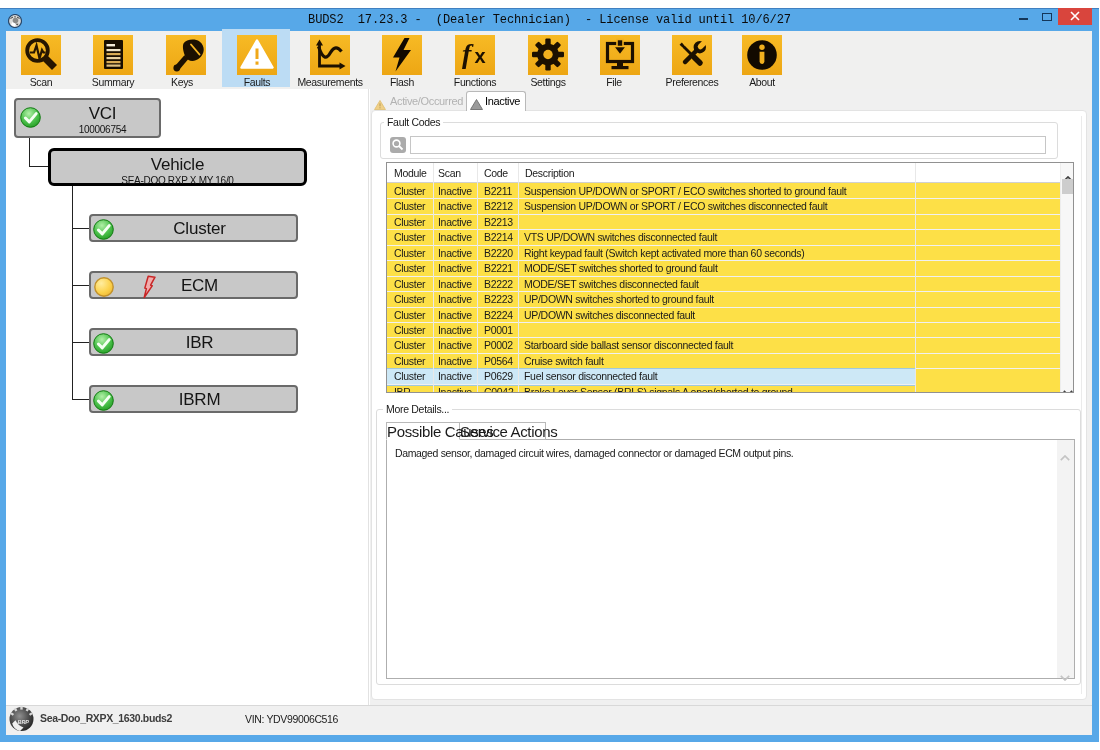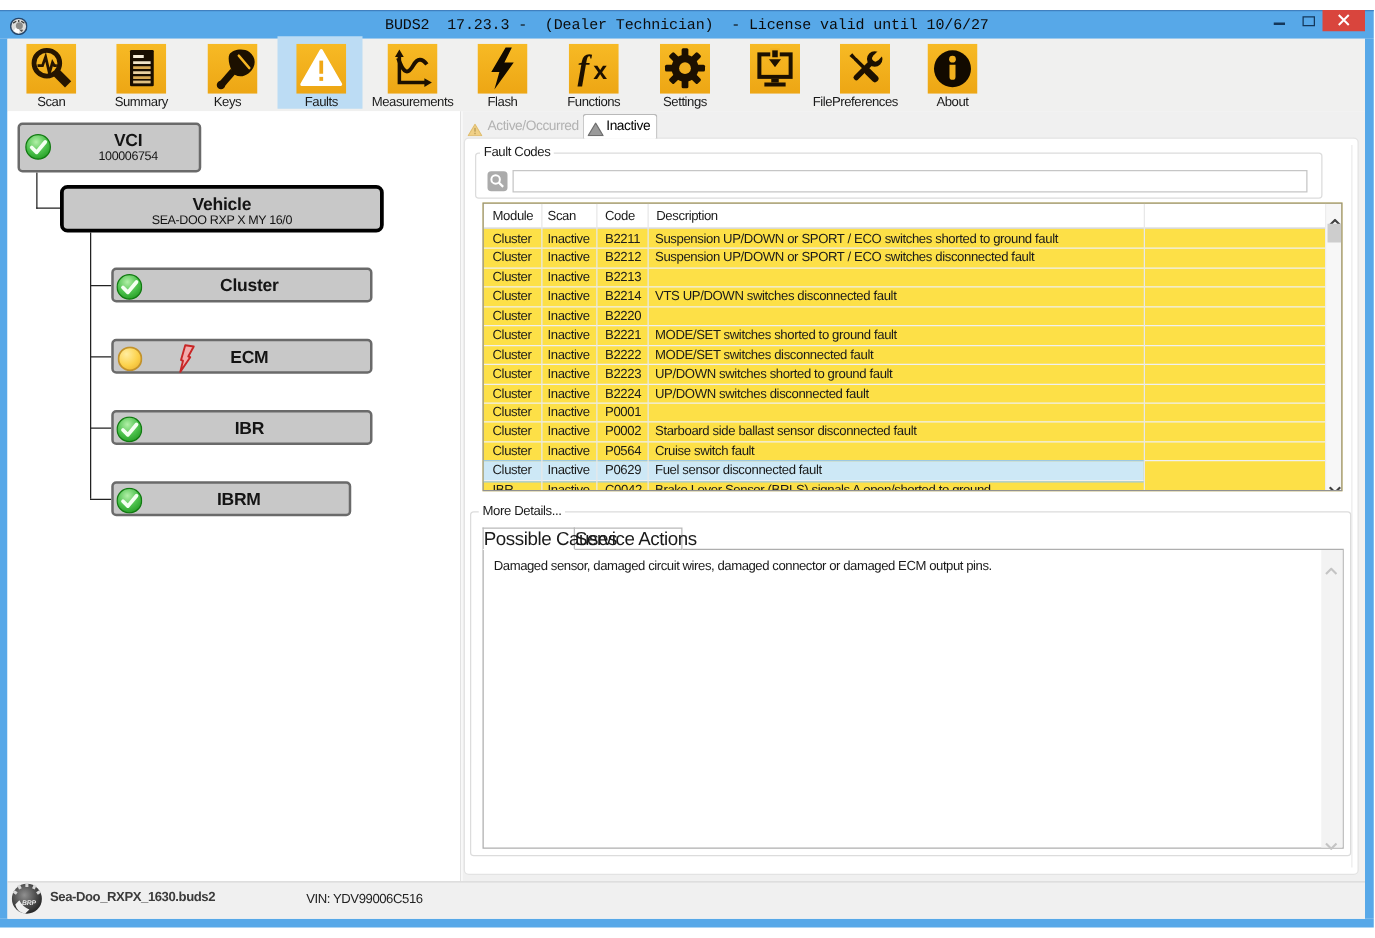--- a/index.html
+++ b/index.html
@@ -185,7 +185,7 @@
 <rect x="17" y="28" width="6" height="3" fill="#1c1000"></rect>
 <rect x="11.5" y="31" width="17" height="3.2" fill="#1c1000"></rect>
     </svg></div>
-<div class="abs tblbl" style="left:588px;top:76px;width:140px">File</div>
+<div class="abs tblbl" style="left:544px;top:76px;width:140px">File</div>
 <div class="abs" style="left:672px;top:35px;width:40px;height:40px"><svg width="40" height="40" viewBox="0 0 40 40">
       <defs>
         <linearGradient id="amb9" x1="0" y1="0" x2="0" y2="1">

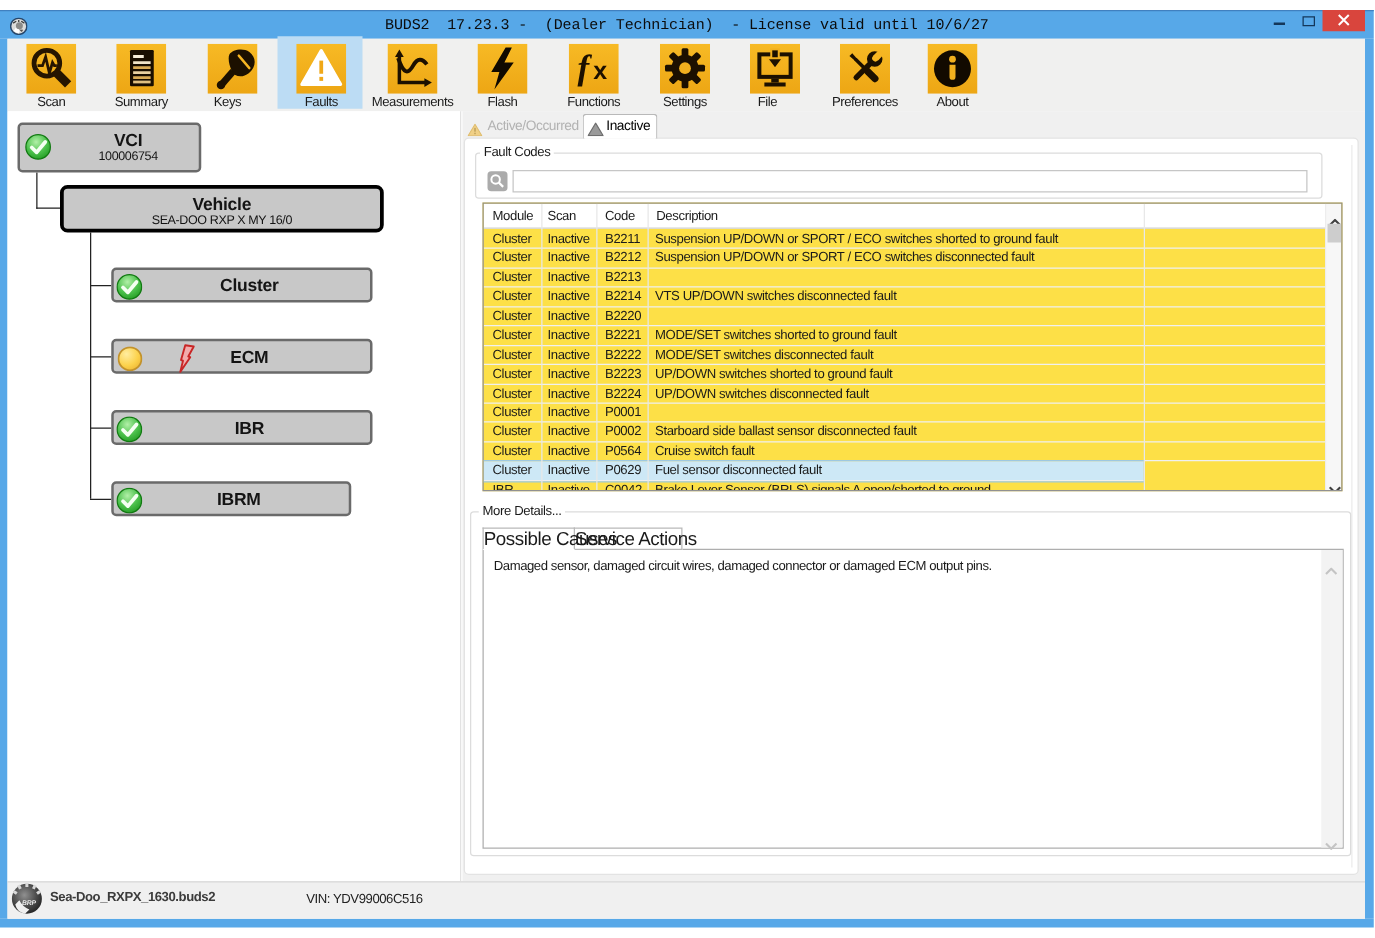--- a/index.html
+++ b/index.html
@@ -16,7 +16,7 @@
 #statusbar { left:6px; top:705px; width:1086px; height:30px; background:#f0f0f0; border-top:1px solid #d8d8d8; }
 .tab-inactive-sel { left:466px; top:91px; width:60px; height:20px; background:#ffffff; border:1px solid #b9b9b9; border-bottom:none; border-radius:3px 3px 0 0; }
 .tbox { position:absolute; background:#c8c8c8; border:2px solid #6a6a6a; border-radius:4px; text-align:center; color:#141414; }
-.tbox .t1 { font-weight:bold; font-size:14px; letter-spacing:-0.2px;text-align:center; }
+.tbox .t1 { font-weight:normal; font-size:17px; letter-spacing:-0.2px;text-align:center; }
 .tbox .t2 { font-size:10px; letter-spacing:-0.3px; }
 #ftable { left:386px; top:162px; width:688px; height:231px; border:1px solid #919191; background:#fde047; overflow:hidden; }
 #fhead { position:absolute; left:0; top:0; width:673px; height:20px; border-bottom:1px solid #d0d0d0; background:#fff; z-index:2; }

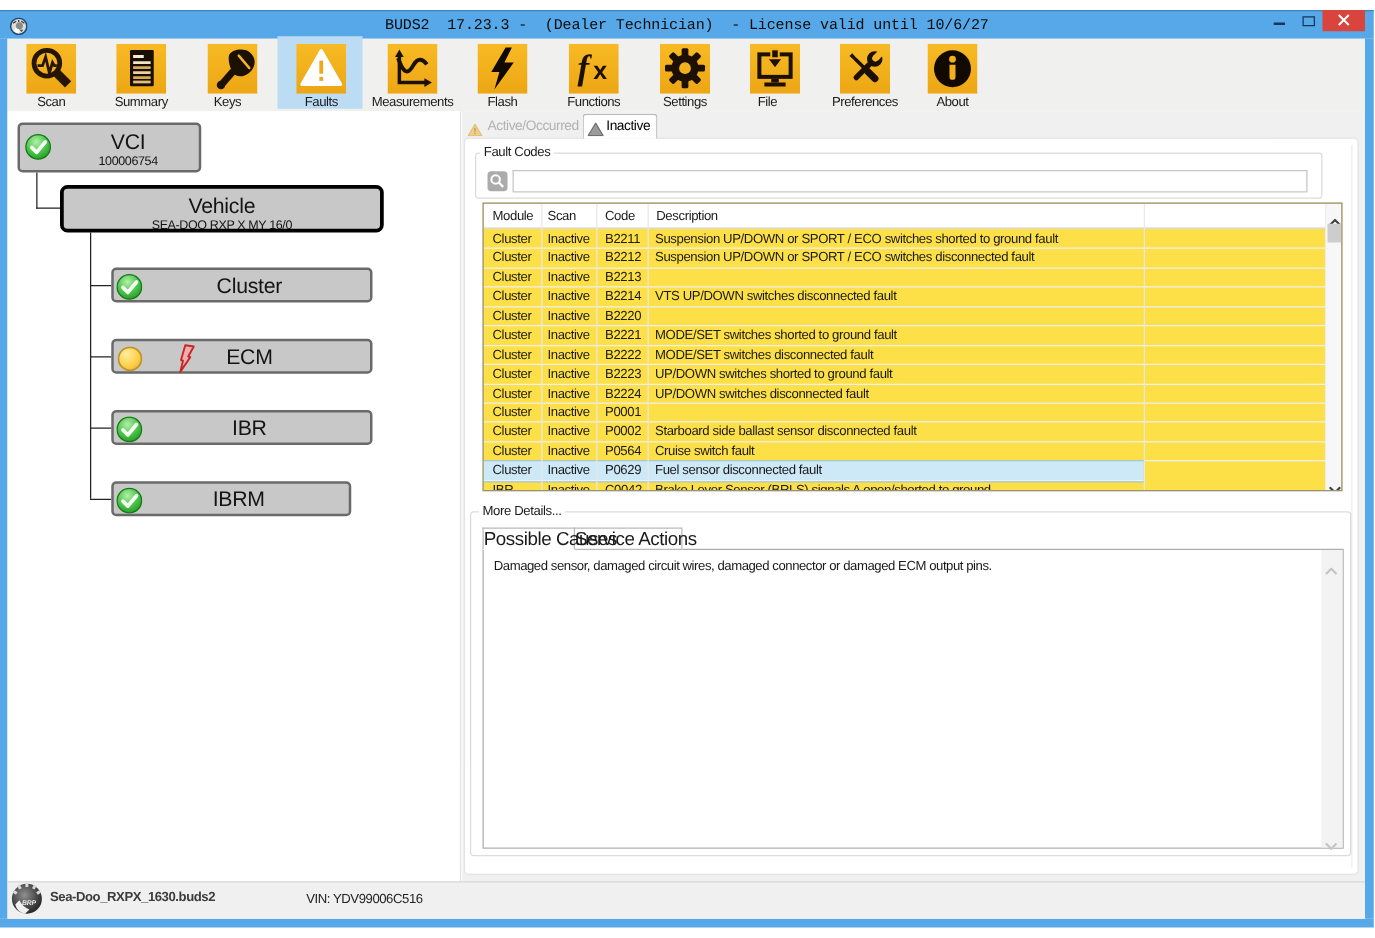--- a/index.html
+++ b/index.html
@@ -368,6 +368,7 @@
         <div class="c1">Cluster</div>
         <div class="c2">Inactive</div>
         <div class="c3">B2220</div>
+        <div class="c4">Right keypad fault (Switch kept activated more than 60 seconds)</div>
       </div>
 <div class="trow">
         <div class="c1">Cluster</div>

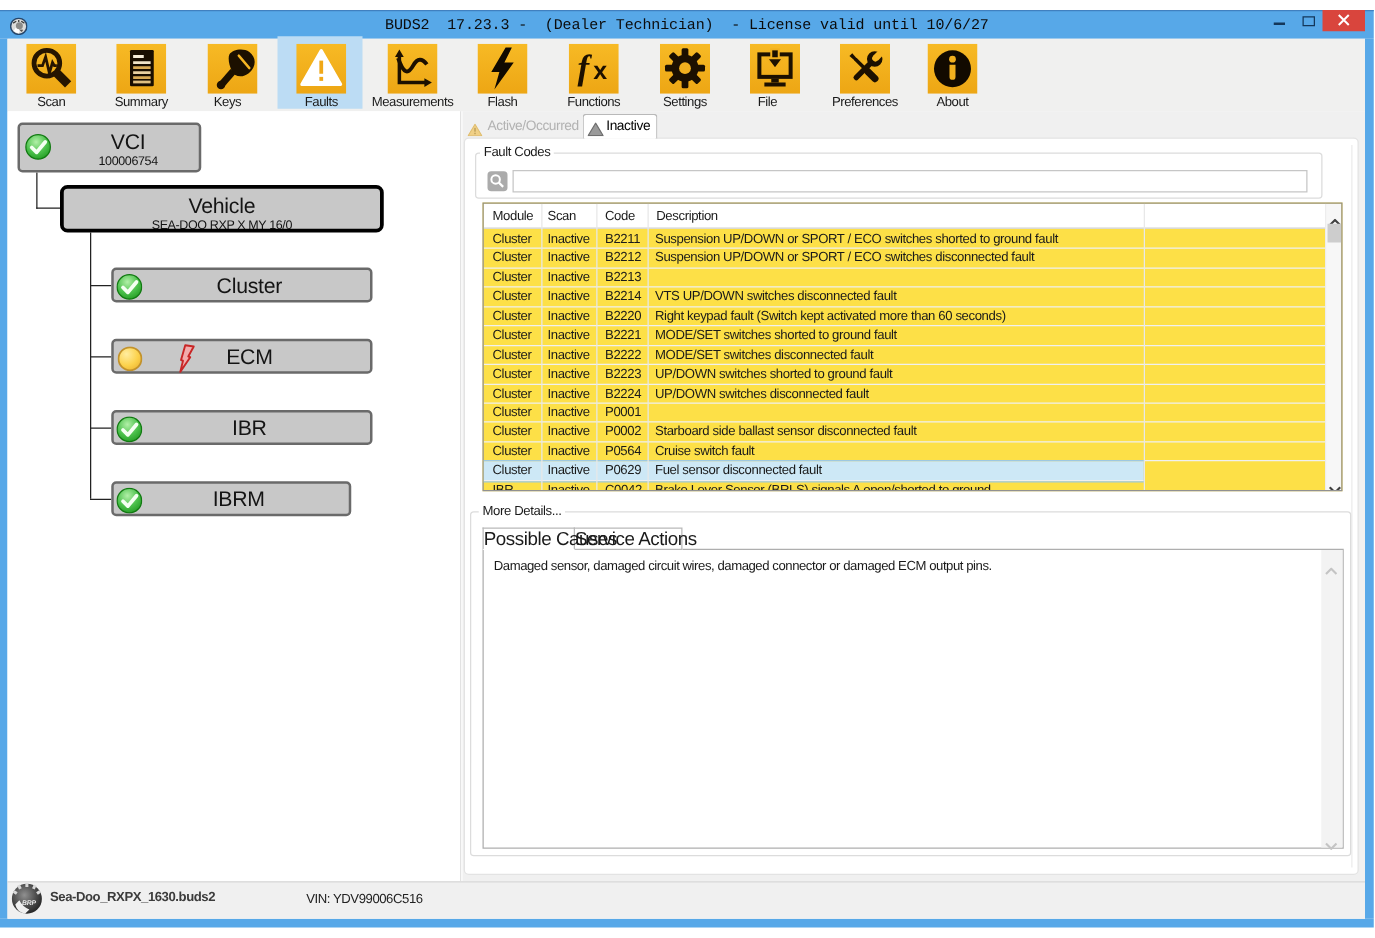--- a/index.html
+++ b/index.html
@@ -294,7 +294,7 @@
 <path d="M5.4 11 L9.3 14.9 L16.2 6.6" fill="none" stroke="#f4fff2" stroke-width="3" stroke-linecap="round" stroke-linejoin="round"></path>
 </svg></div><span class="t1">IBR</span>
 </div>
-<div class="tbox" style="left:89px;top:385px;width:192px;height:28px;line-height:25px;padding-left:12px">
+<div class="tbox" style="left:89px;top:385px;width:209px;height:28px;line-height:25px;padding-left:12px">
   <div class="abs" style="left:2px;top:3px"><svg width="21" height="21" viewBox="0 0 21 21">
 <defs>
           <radialGradient id="gg4" cx="0.42" cy="0.3" r="0.85">

